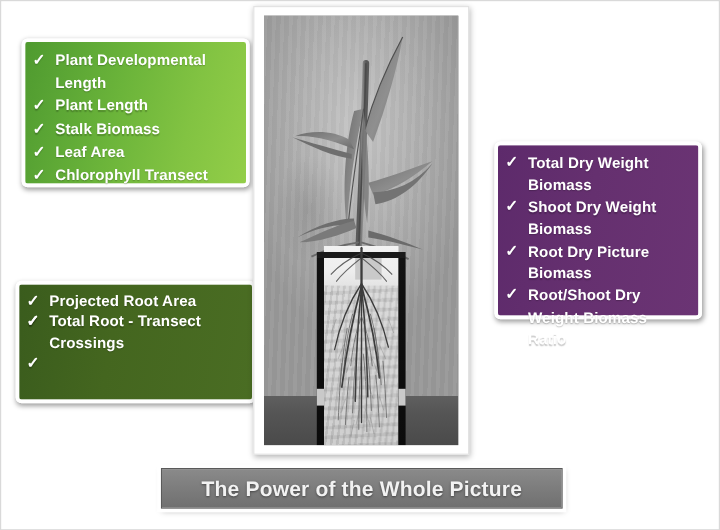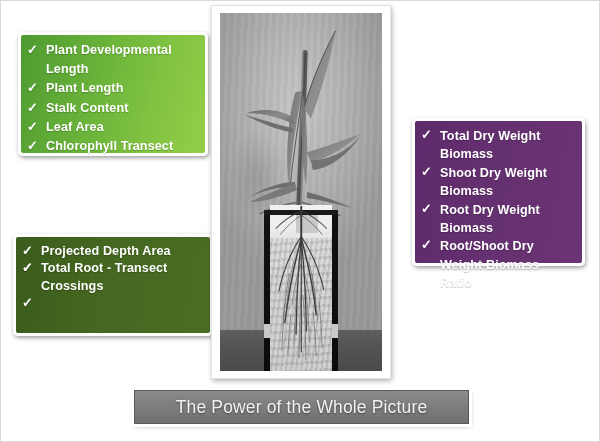--- a/index.html
+++ b/index.html
@@ -179,7 +179,7 @@
       </li>
       <li>
         <span class="tick">✓</span>
-        <span>Stalk Content</span>
+        <span>Stalk Biomass</span>
       </li>
       <li>
         <span class="tick">✓</span>

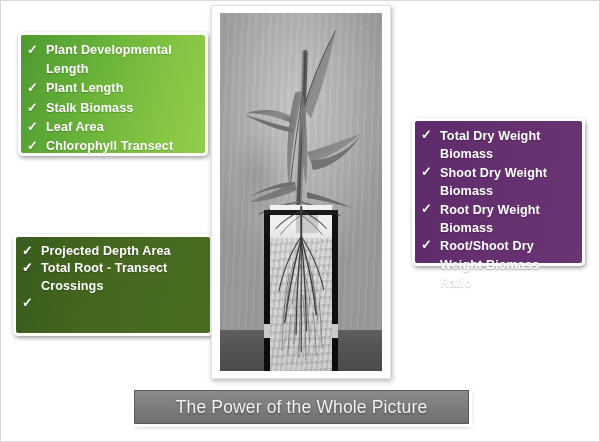--- a/index.html
+++ b/index.html
@@ -223,7 +223,7 @@
       </li>
       <li>
         <span class="tick">✓</span>
-        <span>Root Dry Weight Biomass</span>
+        <span>Root Dry Picture Biomass</span>
       </li>
       <li>
         <span class="tick">✓</span>

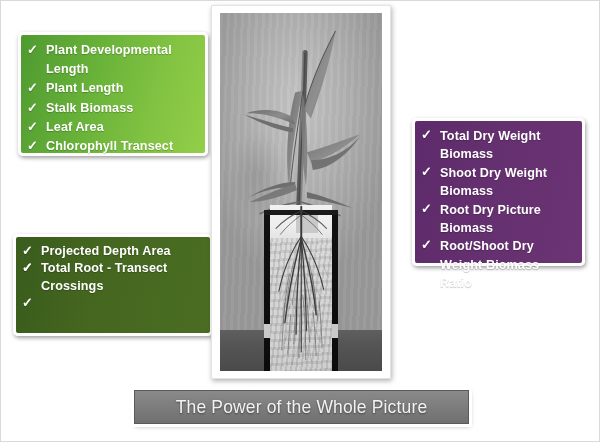--- a/index.html
+++ b/index.html
@@ -196,7 +196,7 @@
     <ul>
       <li>
         <span class="tick">✓</span>
-        <span>Projected Depth Area</span>
+        <span>Projected Root Area</span>
       </li>
       <li>
         <span class="tick">✓</span>

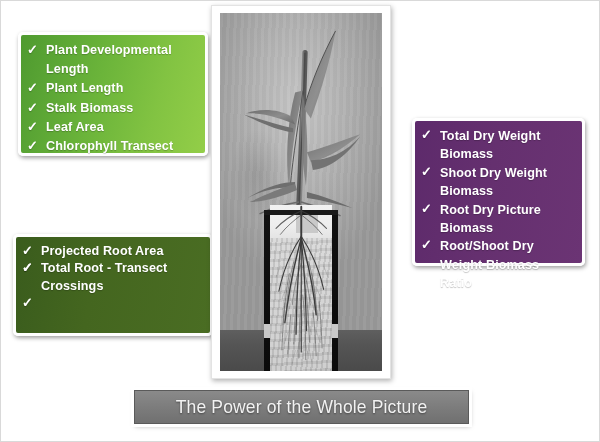--- a/index.html
+++ b/index.html
@@ -156,7 +156,7 @@
   #banner .btxt {
     color: #f2f2f2;
     font-size: 17.5px;
-    font-weight: 400;
+    font-weight: 700;
     letter-spacing: .15px;
     text-shadow: 0 1px 2px rgba(0,0,0,.45);
     white-space: nowrap;

